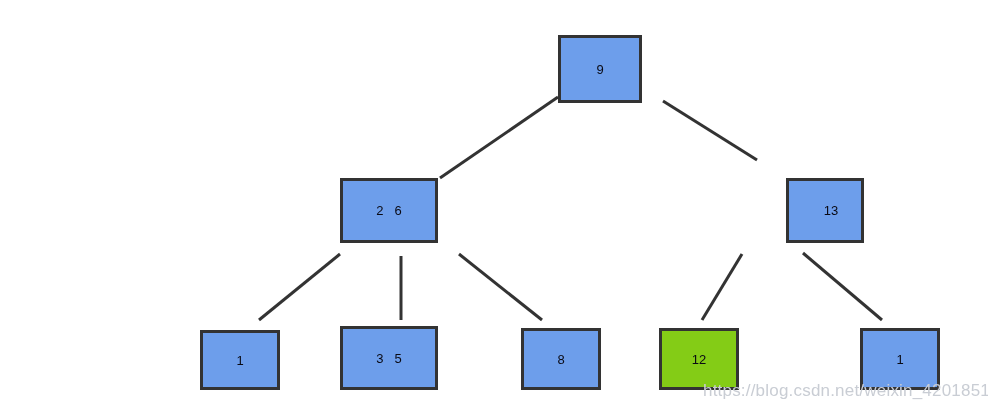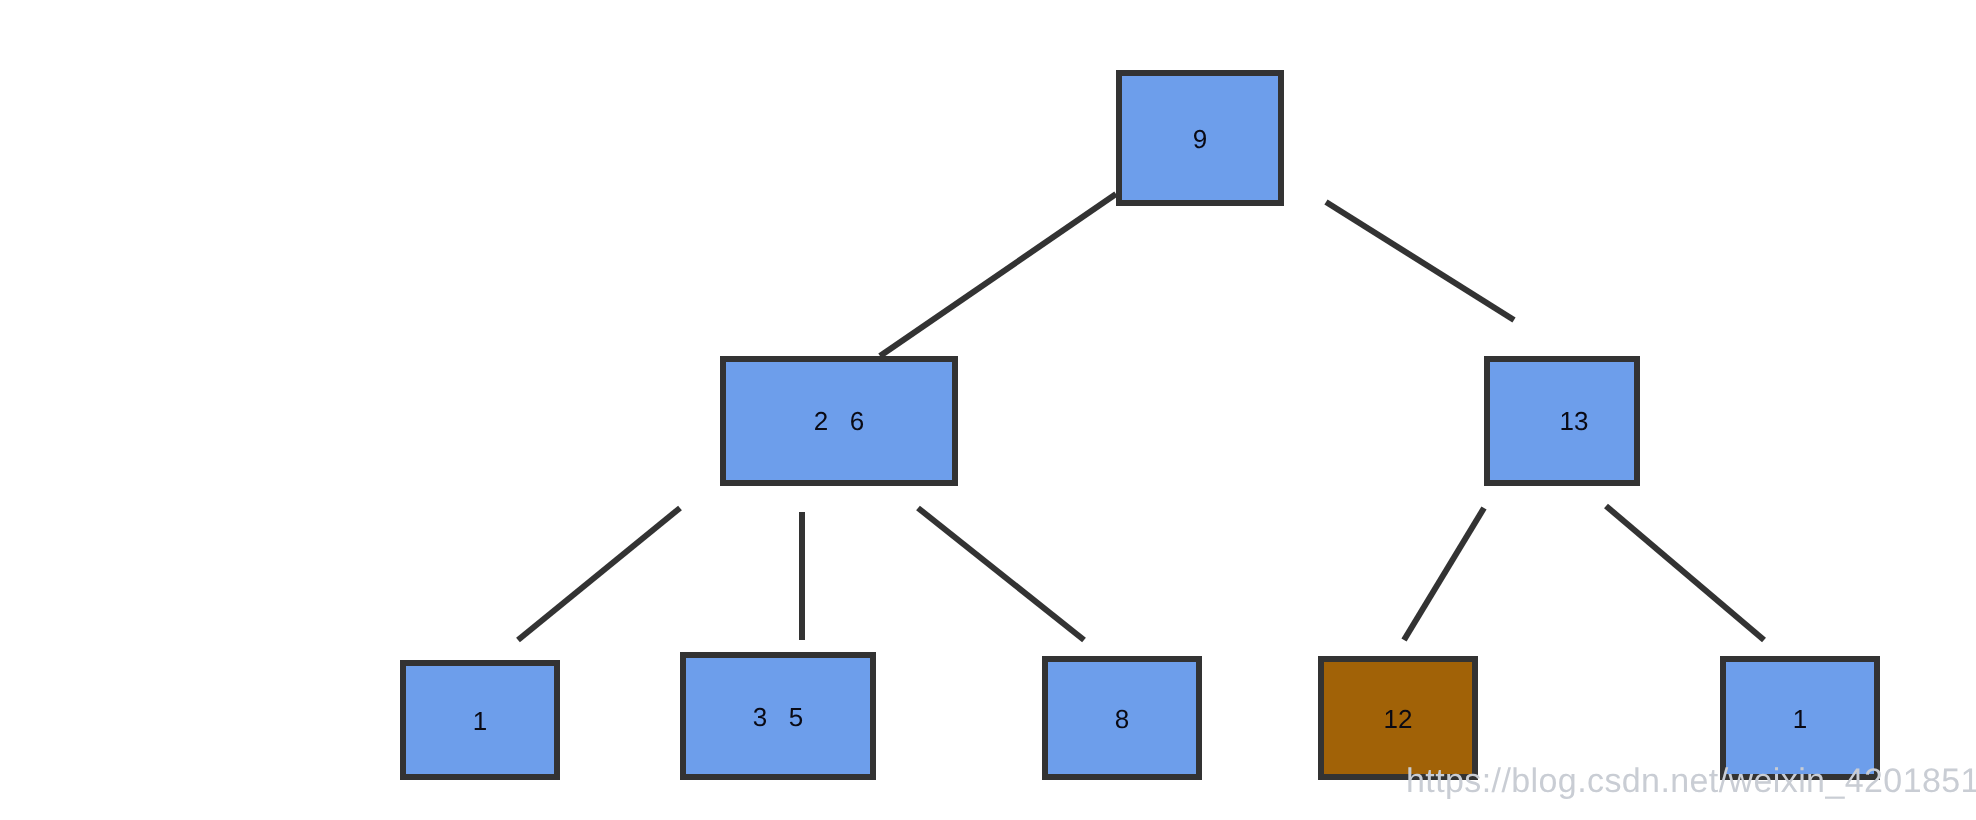--- a/index.html
+++ b/index.html
@@ -76,7 +76,7 @@
 
   <div id="node-layer">
       <div class="node" style="left: 558px; top: 35px; width: 84px; height: 68px; background: rgb(109, 158, 235); border-color: rgb(51, 51, 51);"><span class="node-label">9</span></div>
-      <div class="node" style="left: 340px; top: 178px; width: 119px; height: 65px; background: rgb(109, 158, 235); border-color: rgb(51, 51, 51); margin-left: 20px;"><span class="node-label">2   6</span></div>
+      <div class="node" style="left: 340px; top: 178px; width: 98px; height: 65px; background: rgb(109, 158, 235); border-color: rgb(51, 51, 51);"><span class="node-label">2   6</span></div>
       <div class="node" style="left: 742px; top: 178px; width: 78px; height: 65px; background: rgb(109, 158, 235); border-color: rgb(51, 51, 51); padding-left: 12px;"><span class="node-label">13</span></div>
       <div class="node" style="left: 200px; top: 330px; width: 80px; height: 60px; background: rgb(109, 158, 235); border-color: rgb(51, 51, 51);"><span class="node-label">1</span></div>
       <div class="node" style="left: 340px; top: 326px; width: 98px; height: 64px; background: rgb(109, 158, 235); border-color: rgb(51, 51, 51);"><span class="node-label">3   5</span></div>

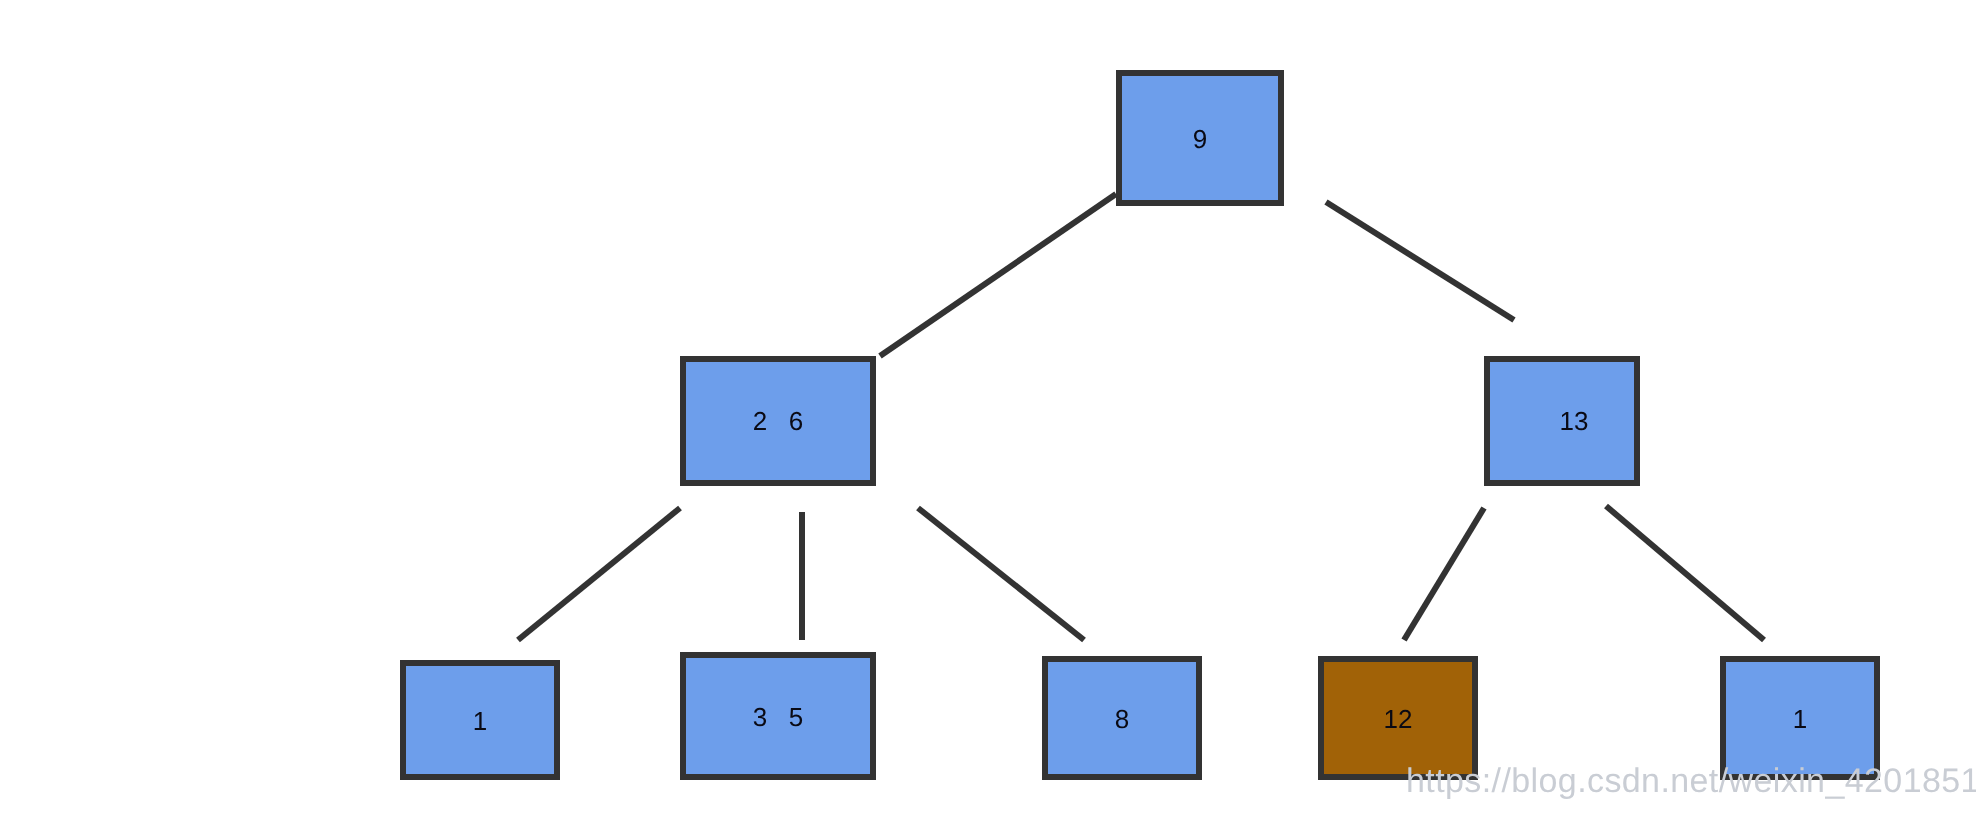--- a/index.html
+++ b/index.html
@@ -77,7 +77,7 @@
   <div id="node-layer">
       <div class="node" style="left: 558px; top: 35px; width: 84px; height: 68px; background: rgb(109, 158, 235); border-color: rgb(51, 51, 51);"><span class="node-label">9</span></div>
       <div class="node" style="left: 340px; top: 178px; width: 98px; height: 65px; background: rgb(109, 158, 235); border-color: rgb(51, 51, 51);"><span class="node-label">2   6</span></div>
-      <div class="node" style="left: 742px; top: 178px; width: 78px; height: 65px; background: rgb(109, 158, 235); border-color: rgb(51, 51, 51); padding-left: 12px;"><span class="node-label">13</span></div>
+      <div class="node" style="left: 786px; top: 178px; width: 78px; height: 65px; background: rgb(109, 158, 235); border-color: rgb(51, 51, 51); padding-left: 12px;"><span class="node-label">13</span></div>
       <div class="node" style="left: 200px; top: 330px; width: 80px; height: 60px; background: rgb(109, 158, 235); border-color: rgb(51, 51, 51);"><span class="node-label">1</span></div>
       <div class="node" style="left: 340px; top: 326px; width: 98px; height: 64px; background: rgb(109, 158, 235); border-color: rgb(51, 51, 51);"><span class="node-label">3   5</span></div>
       <div class="node" style="left: 521px; top: 328px; width: 80px; height: 62px; background: rgb(109, 158, 235); border-color: rgb(51, 51, 51);"><span class="node-label">8</span></div>

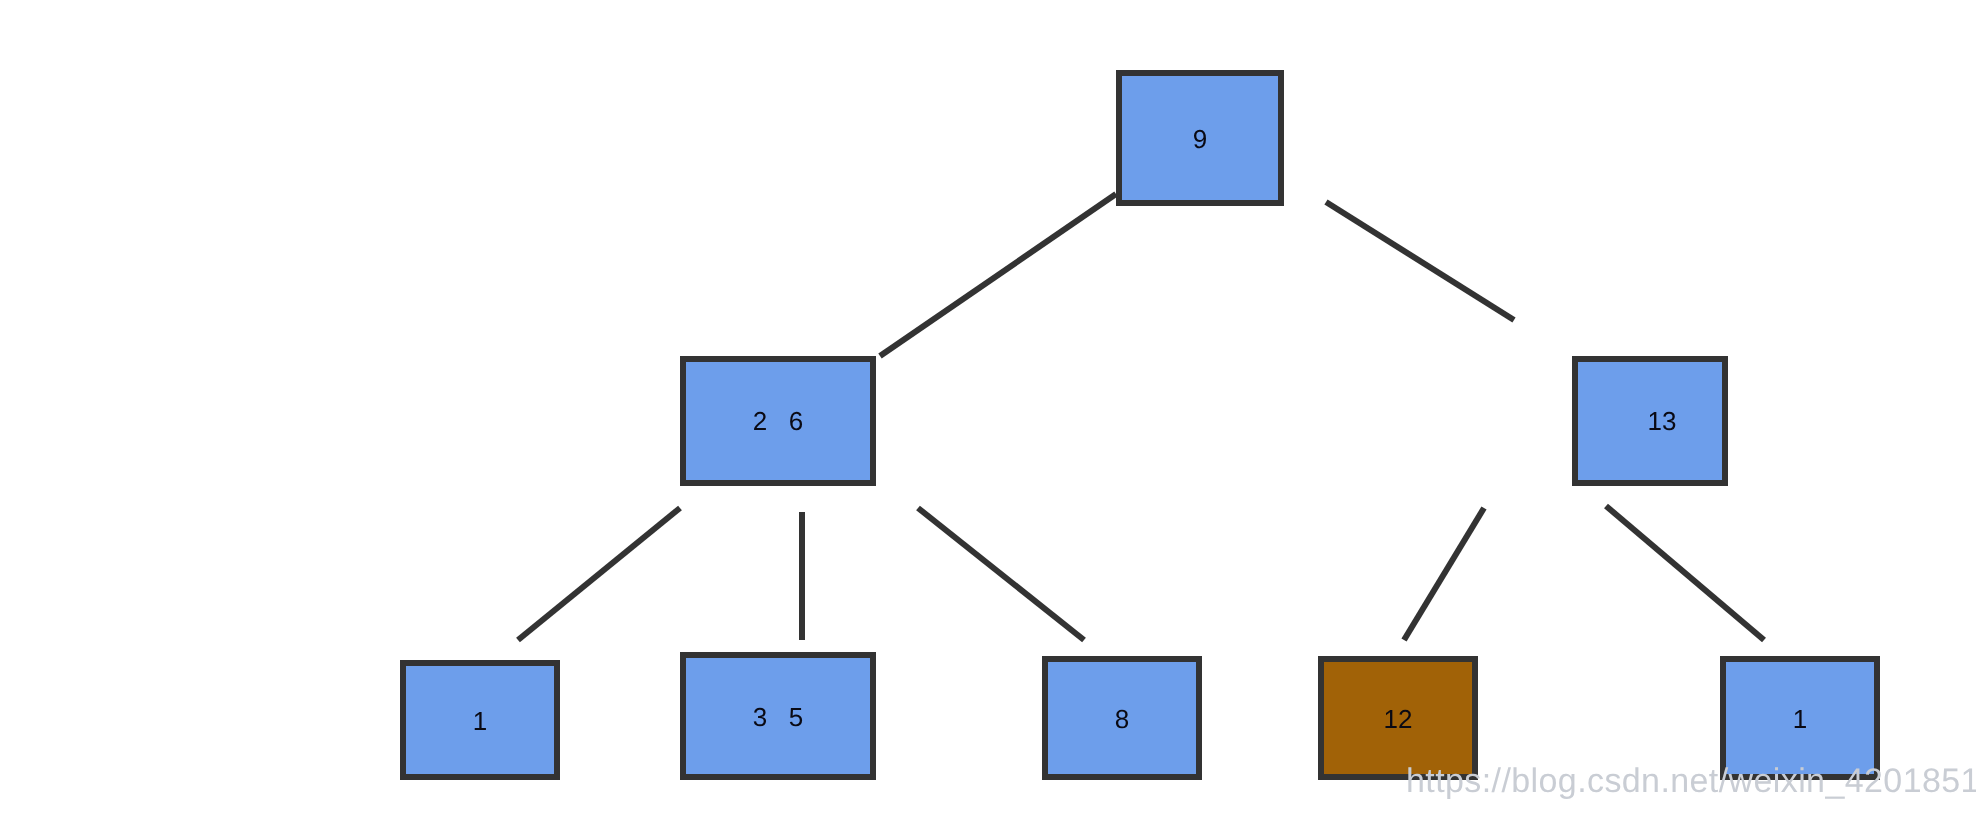--- a/index.html
+++ b/index.html
@@ -81,7 +81,7 @@
       <div class="node" style="left: 200px; top: 330px; width: 80px; height: 60px; background: rgb(109, 158, 235); border-color: rgb(51, 51, 51);"><span class="node-label">1</span></div>
       <div class="node" style="left: 340px; top: 326px; width: 98px; height: 64px; background: rgb(109, 158, 235); border-color: rgb(51, 51, 51);"><span class="node-label">3   5</span></div>
       <div class="node" style="left: 521px; top: 328px; width: 80px; height: 62px; background: rgb(109, 158, 235); border-color: rgb(51, 51, 51);"><span class="node-label">8</span></div>
-      <div class="node" style="left: 659px; top: 328px; width: 80px; height: 62px; background: #a16207; border-color: rgb(51, 51, 51);"><span class="node-label">12</span></div>
+      <div class="node" style="left: 659px; top: 328px; width: 80px; height: 62px; background: #84cc16; border-color: rgb(51, 51, 51);"><span class="node-label">12</span></div>
       <div class="node" style="left: 860px; top: 328px; width: 80px; height: 62px; background: rgb(109, 158, 235); border-color: rgb(51, 51, 51);"><span class="node-label">1</span></div>
     </div>
 

